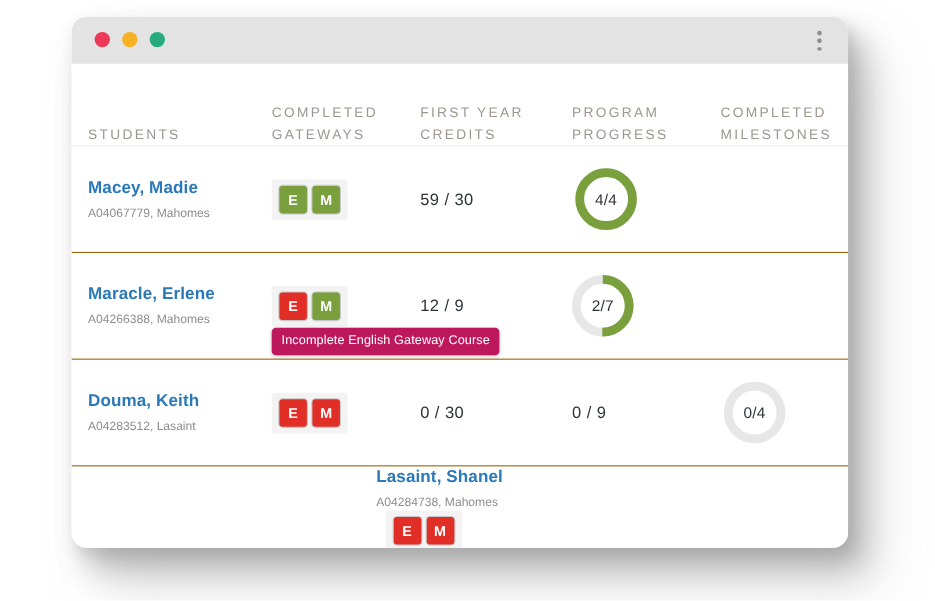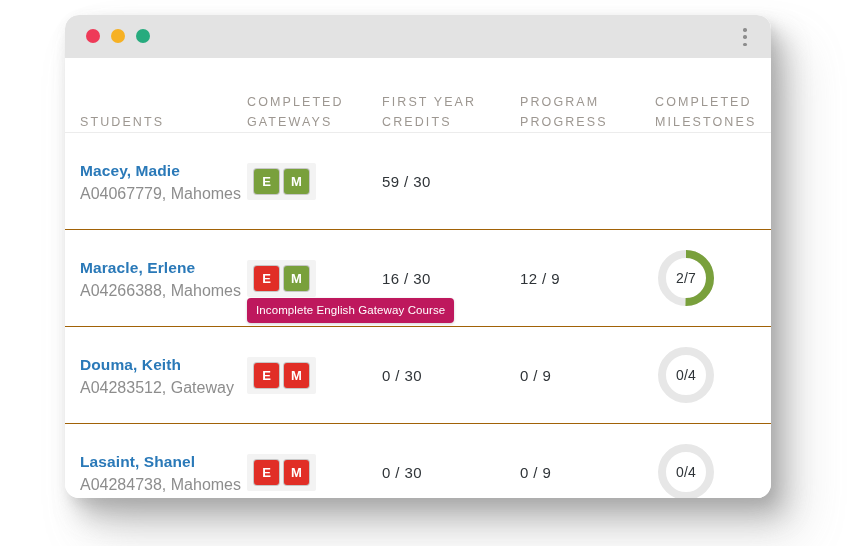--- a/index.html
+++ b/index.html
@@ -238,6 +238,15 @@
               <span class="badge complete" style="background: rgb(121, 160, 60);">M</span>
             </div></div>
           <div class="col-credits num">59 / 30</div>
+          <div class="col-milestones">
+            <div class="ring">
+              <svg width="62" height="62" viewBox="0 0 62 62">
+                <circle cx="31" cy="31" r="24" fill="none" stroke="#e7e7e7" stroke-width="8"></circle>
+                <circle cx="31" cy="31" r="24" fill="none" stroke="#79a03c" stroke-width="8" stroke-dasharray="150.79644737231007 0"></circle>
+              </svg>
+              <div class="ring-label">4/4</div>
+            </div>
+          </div>
         </div>
         <div class="row">
           <div class="col-students">

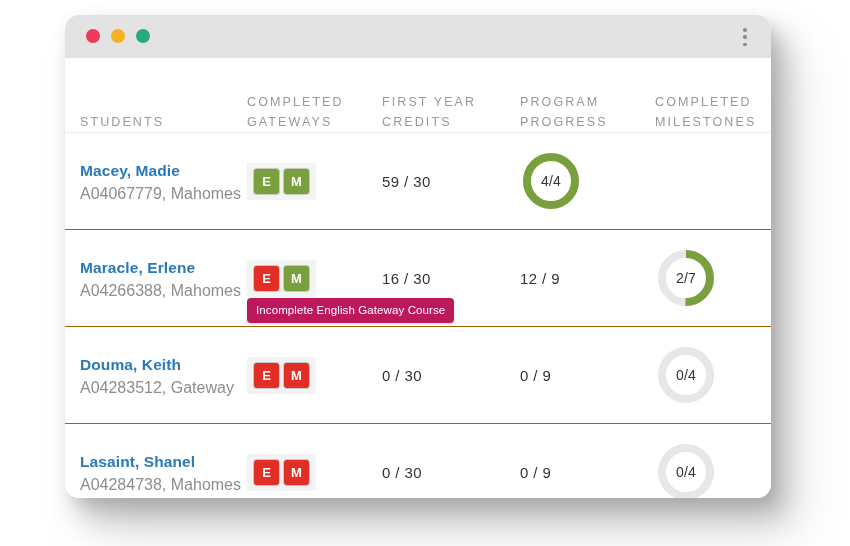--- a/index.html
+++ b/index.html
@@ -124,7 +124,7 @@
     letter-spacing: 0.1px;
   }
   .student-meta {
-    font-size: 16px;
+    font-size: 11px;
     color: #8d8d8d;
     margin-top: 7px;
     line-height: 14px;

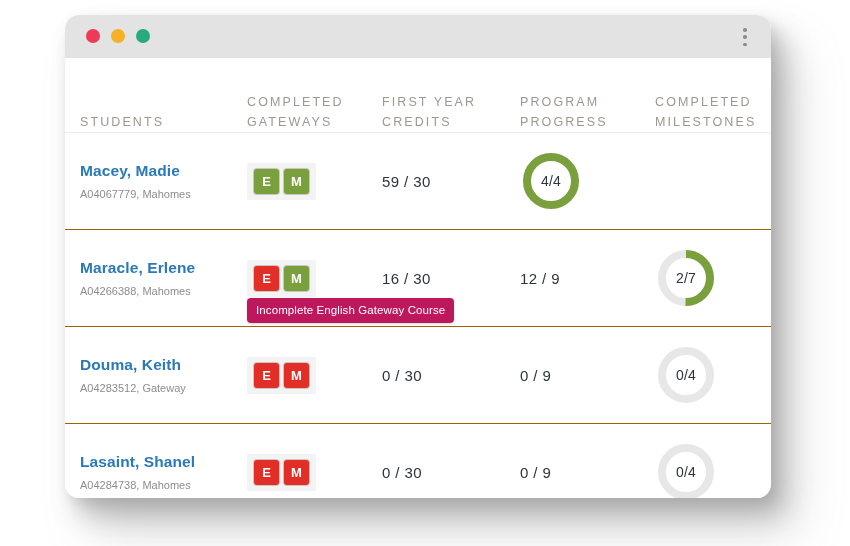--- a/index.html
+++ b/index.html
@@ -257,7 +257,6 @@
               <span class="badge incomplete" style="background: rgb(225, 46, 38);">E</span>
               <span class="badge complete" style="background: rgb(121, 160, 60);">M</span>
             </div></div>
-          <div class="col-credits num">16 / 30</div>
           <div class="col-progress num">12 / 9</div>
           <div class="col-milestones">
             <div class="ring">

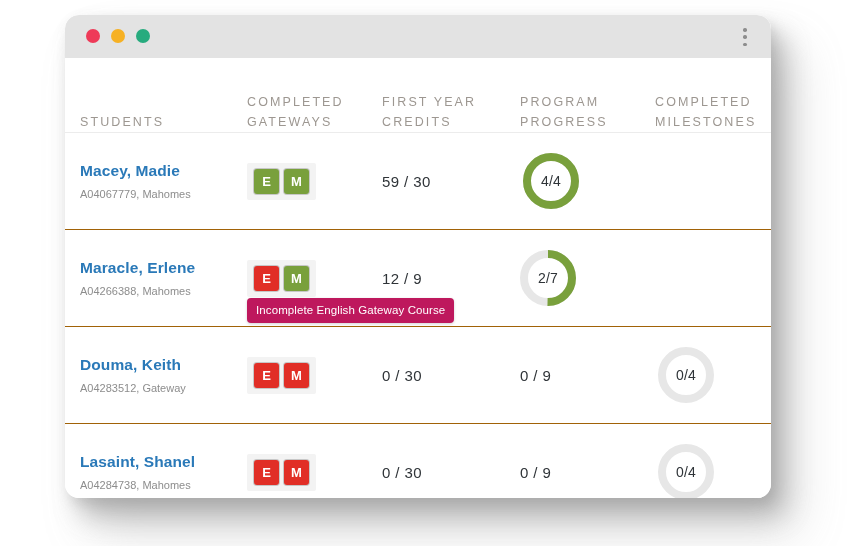--- a/index.html
+++ b/index.html
@@ -272,7 +272,7 @@
         <div class="row">
           <div class="col-students">
             <div class="student-name">Douma, Keith</div>
-            <div class="student-meta">A04283512, Gateway</div>
+            <div class="student-meta">A04283512, Lasaint</div>
           </div>
           <div class="col-gateways"><div class="badge-wrap">
               <span class="badge incomplete" style="background: rgb(225, 46, 38);">E</span>

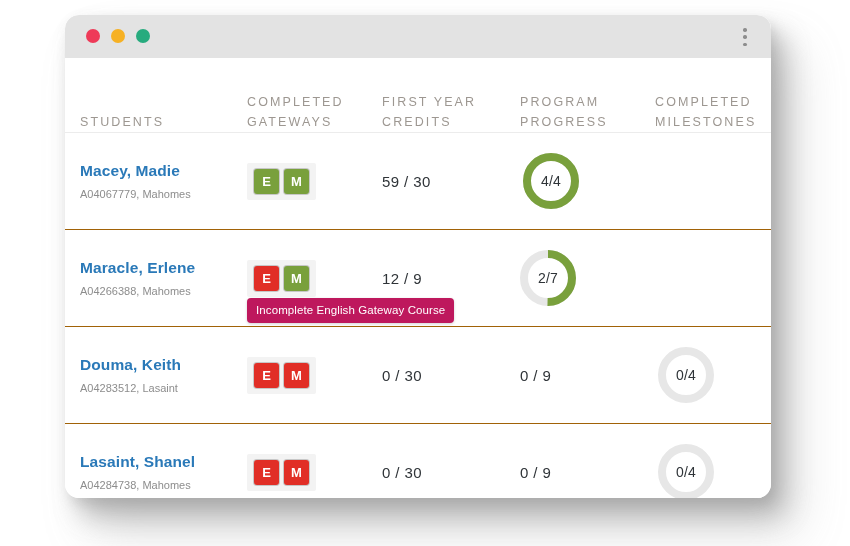--- a/index.html
+++ b/index.html
@@ -113,7 +113,7 @@
     border-bottom: 1px solid #a16207;
     position: relative;
   }
-  .row.last { border-bottom: none; }
+  .row.last { border-bottom: none; flex-direction: column; }
 
   
   .student-name {

